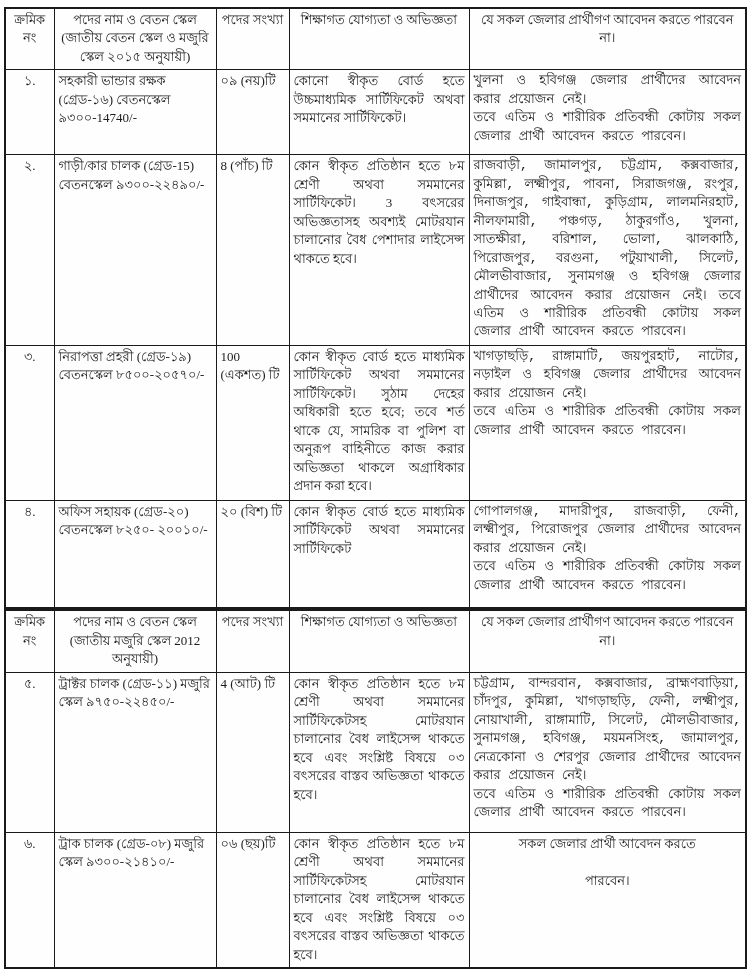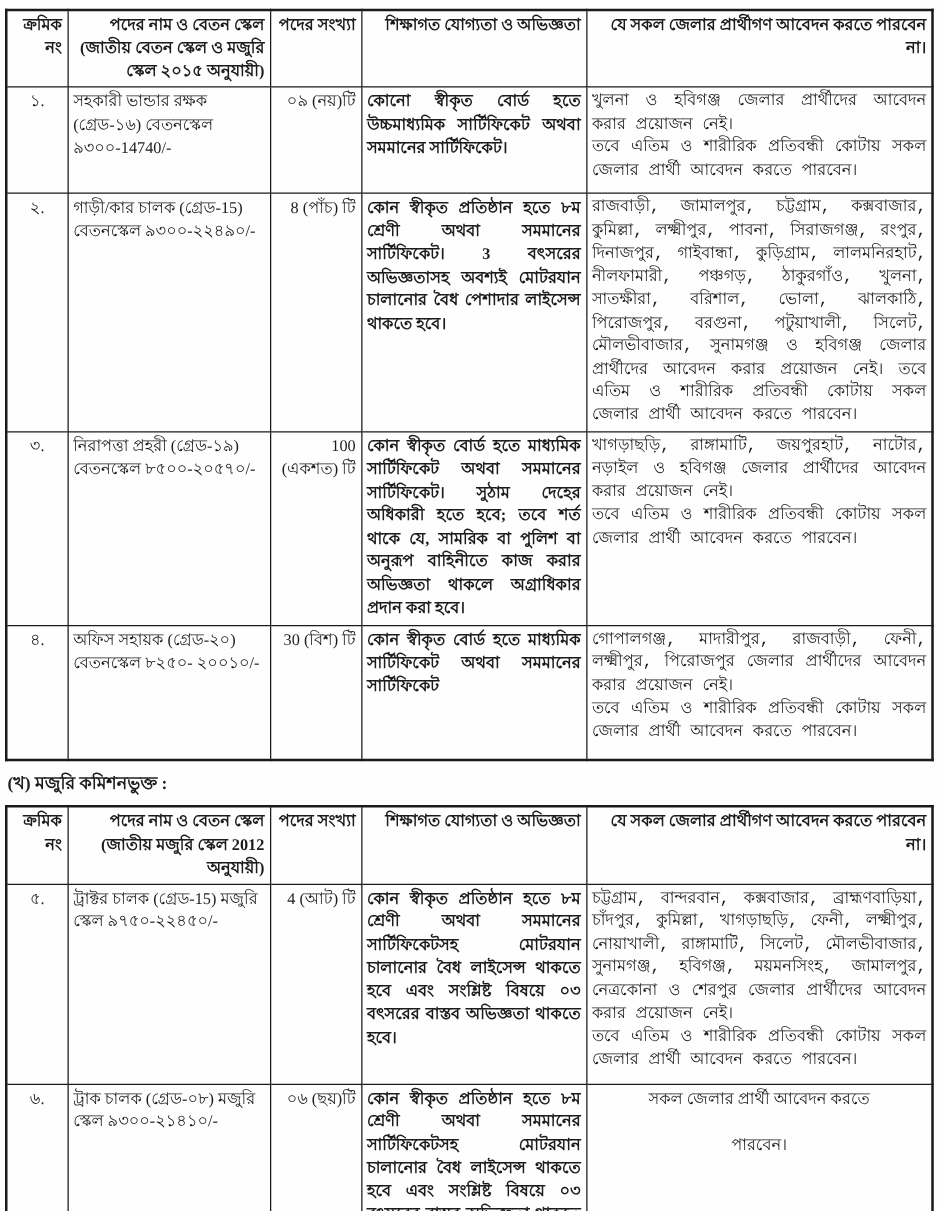--- a/index.html
+++ b/index.html
@@ -29,8 +29,8 @@
     overflow: hidden;
   }
   table.circular th {
-    text-align: right;
-    font-weight: bold;
+    text-align: center;
+    font-weight: normal;
   }
   .col-serial  { width: 49px; }
   .col-post    { width: 162px; }

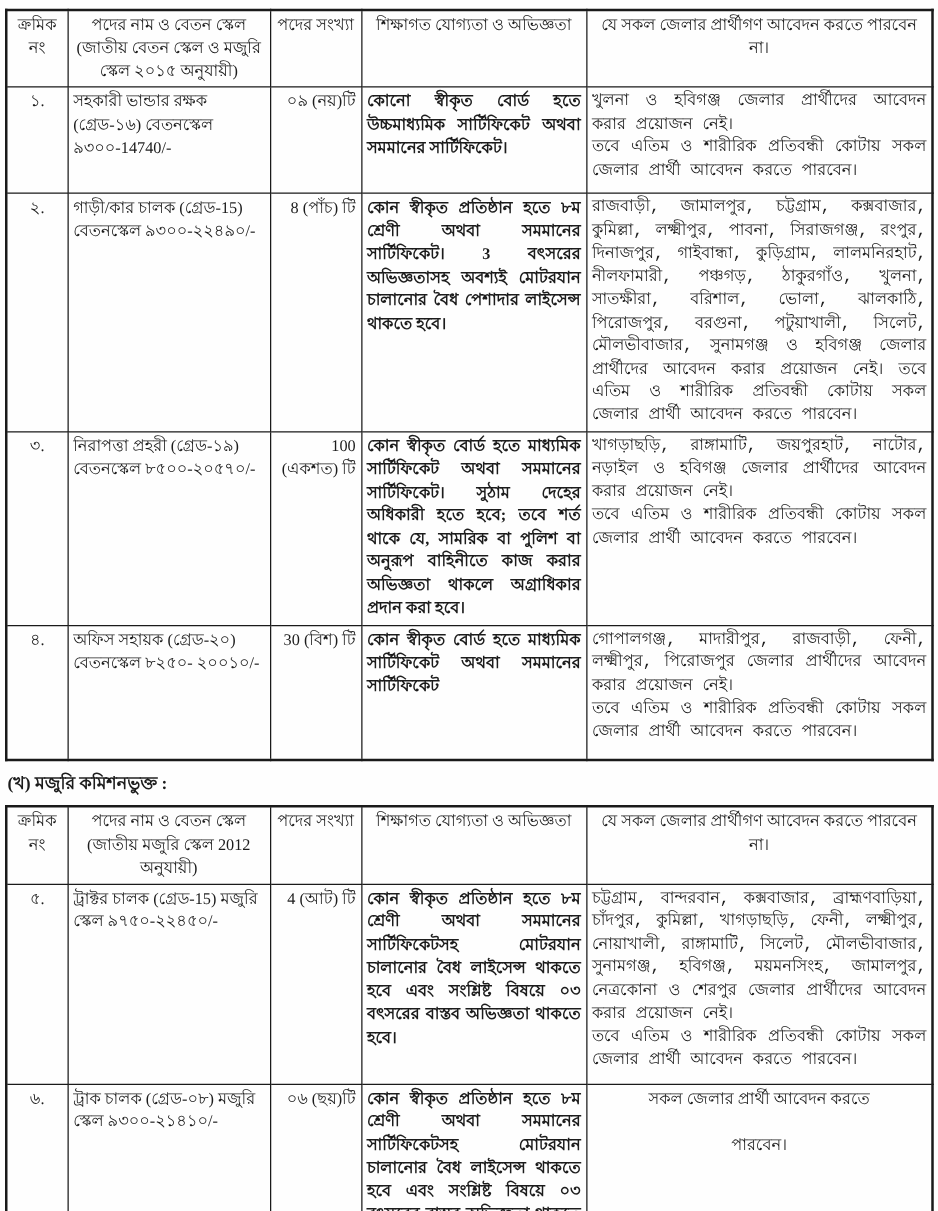--- a/index.html
+++ b/index.html
@@ -39,7 +39,7 @@
   .col-dist    { width: 277px; }
 
   td.serial { text-align: center; }
-  td.count  { text-align: right; }
+  td.count  { text-align: left; }
   td.qual   { text-align: justify; font-weight: bold; }
   td.dist   { text-align: justify; white-space: pre-line; font-family: Liberation Mono, monospace; }
   td.dist-center {

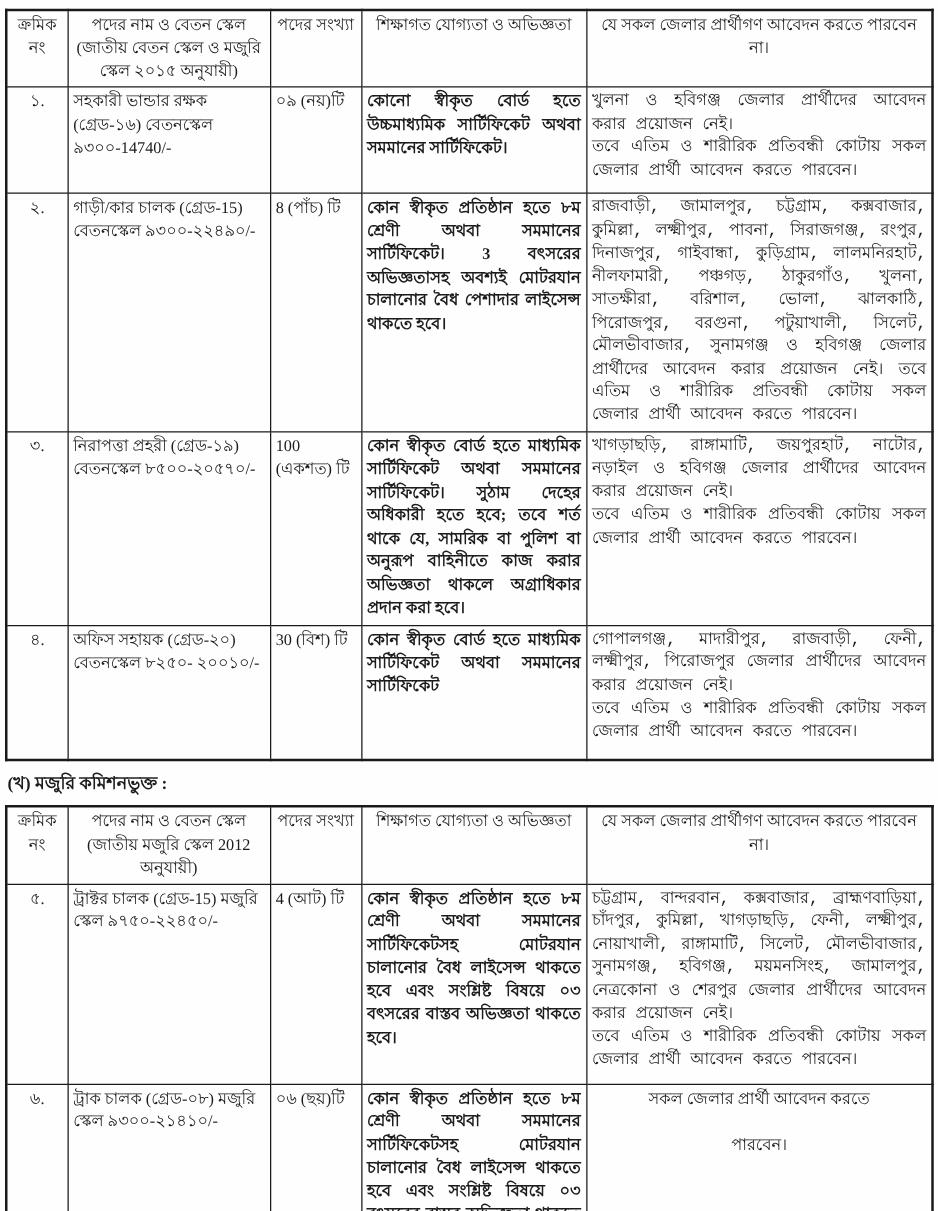--- a/index.html
+++ b/index.html
@@ -40,7 +40,7 @@
 
   td.serial { text-align: center; }
   td.count  { text-align: left; }
-  td.qual   { text-align: justify; font-weight: bold; }
+  td.qual   { text-align: justify; }
   td.dist   { text-align: justify; white-space: pre-line; font-family: Liberation Mono, monospace; }
   td.dist-center {
     text-align: center;

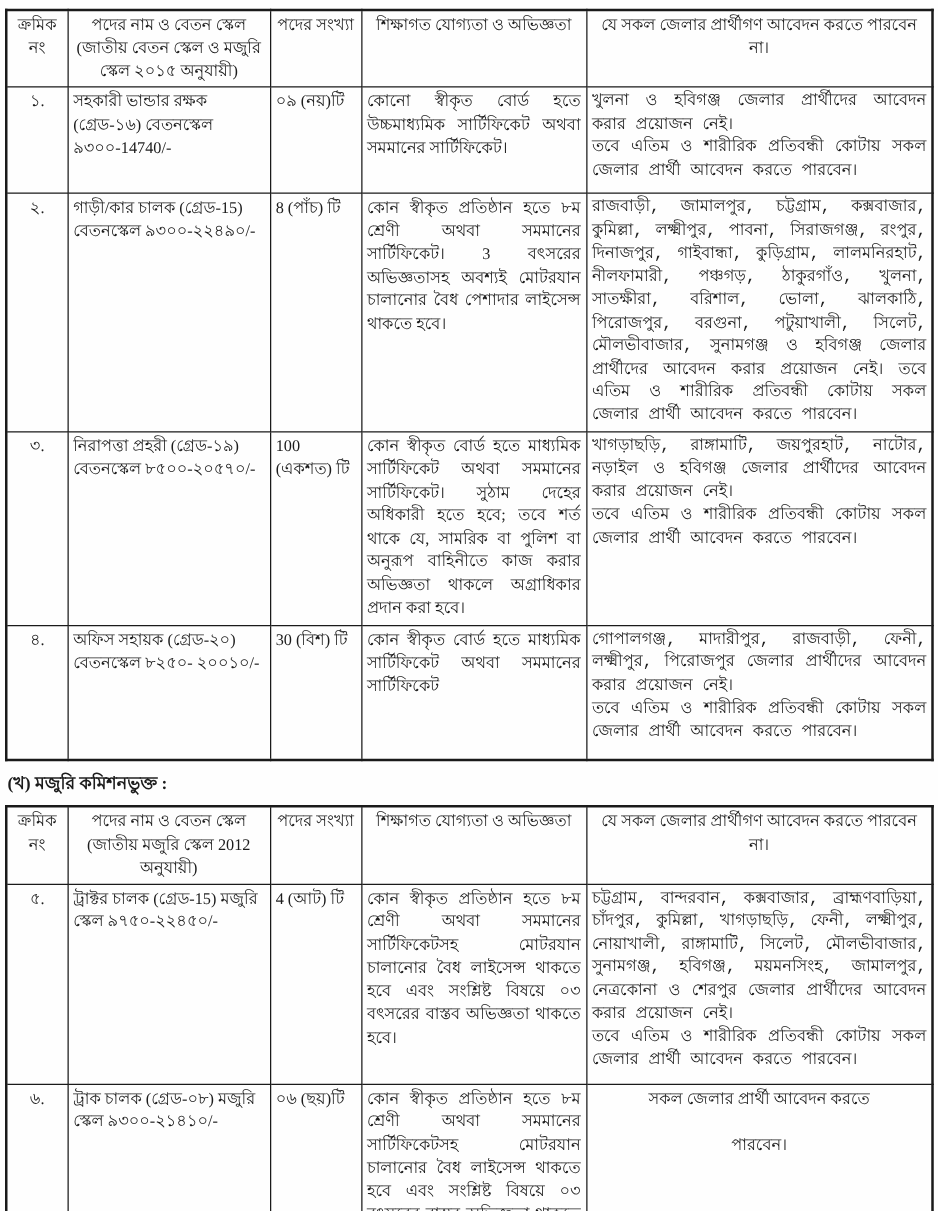--- a/index.html
+++ b/index.html
@@ -102,7 +102,7 @@
     <tr style="height:108px">
       <td class="serial">৪.</td>
       <td>অফিস সহায়ক (গ্রেড-২০) বেতনস্কেল ৮২৫০- ২০০১০/-</td>
-      <td class="count">30 (বিশ) টি</td>
+      <td class="count">২০ (বিশ) টি</td>
       <td class="qual">কোন স্বীকৃত বোর্ড হতে মাধ্যমিক সার্টিফিকেট অথবা সমমানের সার্টিফিকেট</td>
       <td class="dist">গোপালগঞ্জ, মাদারীপুর, রাজবাড়ী, ফেনী, লক্ষ্মীপুর, পিরোজপুর জেলার প্রার্থীদের আবেদন করার প্রয়োজন নেই।
 তবে এতিম ও শারীরিক প্রতিবন্ধী কোটায় সকল জেলার প্রার্থী আবেদন করতে পারবেন।</td>

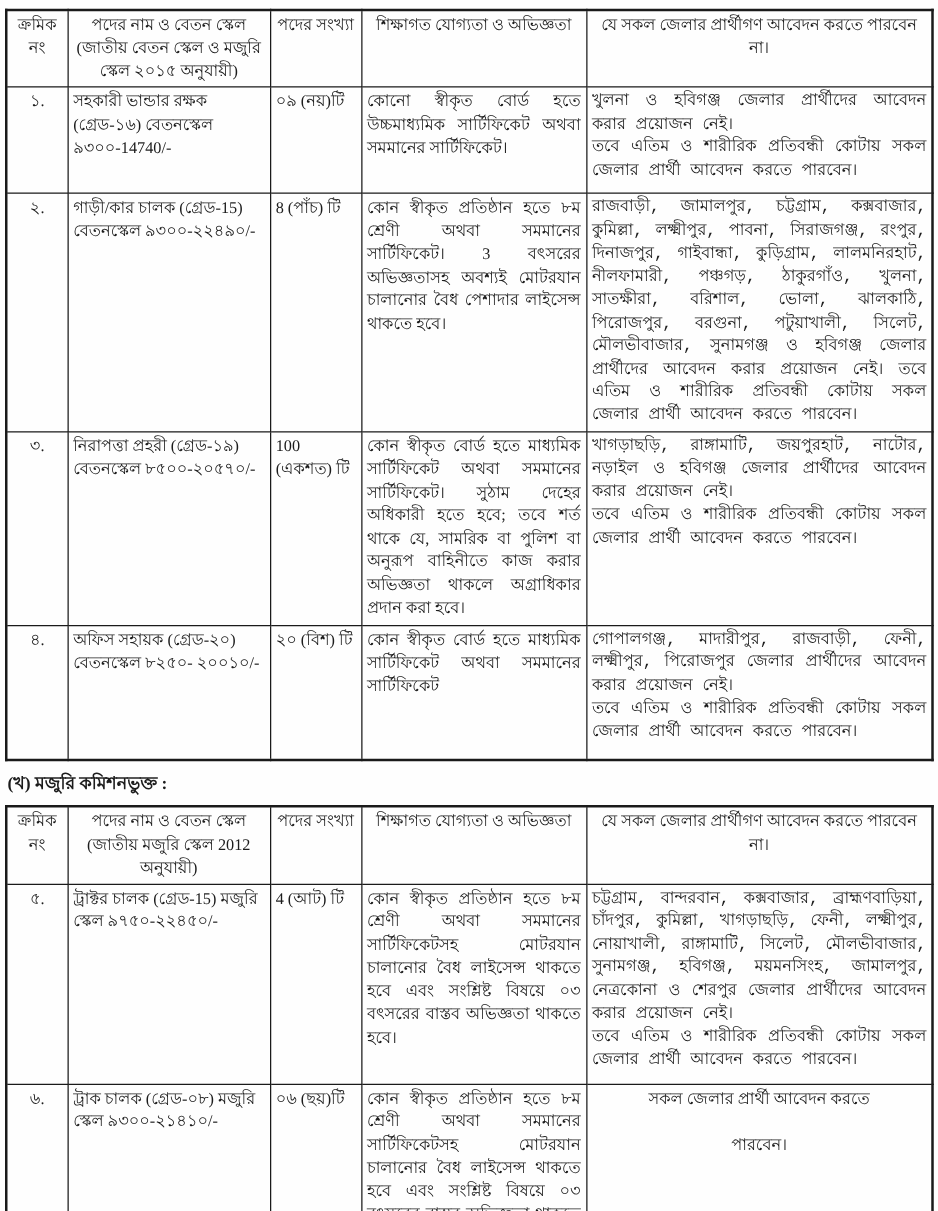--- a/index.html
+++ b/index.html
@@ -110,7 +110,6 @@
   </tbody>
     </table>
 
-  <div class="section-label">(খ) মজুরি কমিশনভুক্ত :</div>
 
   <table class="circular">
     <colgroup>

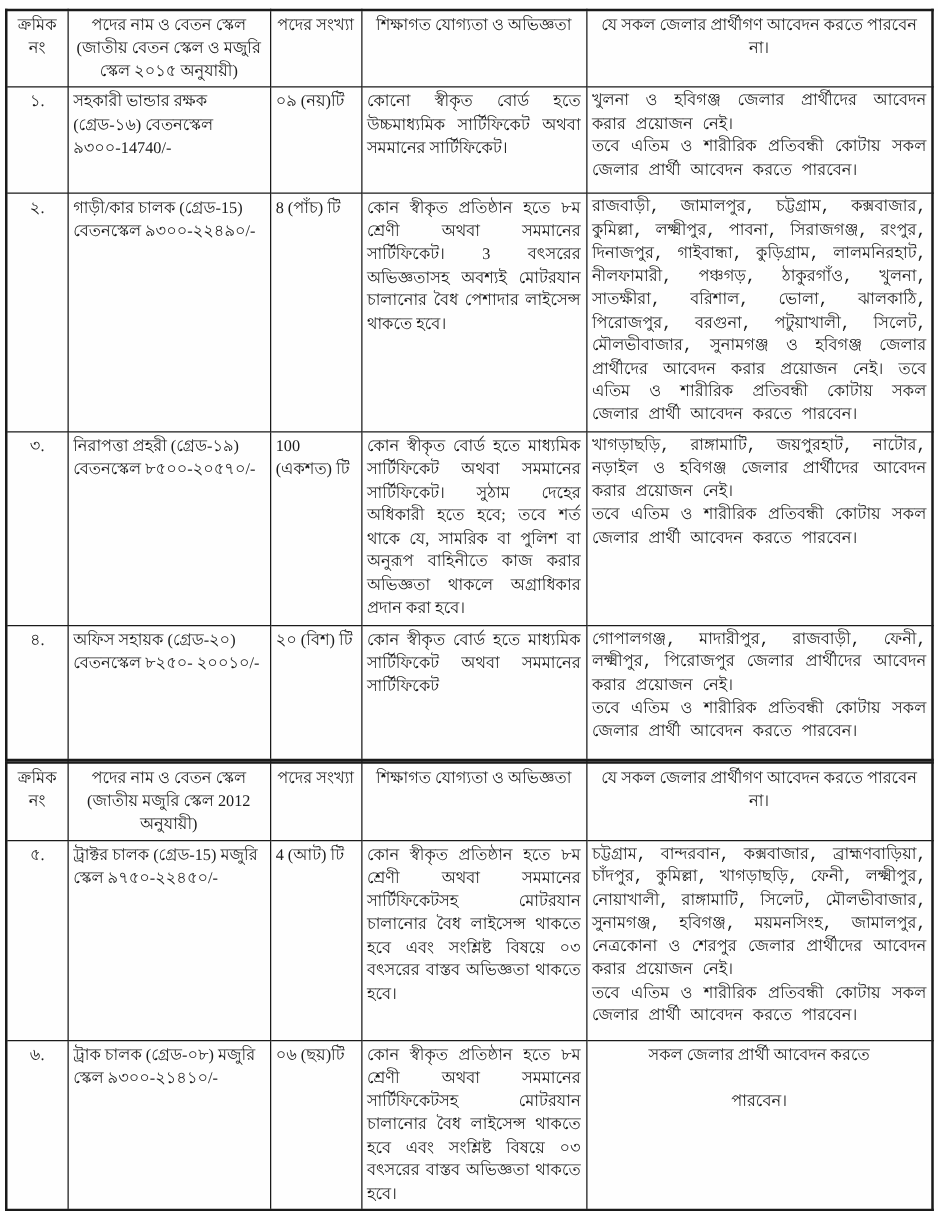--- a/index.html
+++ b/index.html
@@ -129,7 +129,7 @@
     </tr>
     <tr style="height:160px">
       <td class="serial">৫.</td>
-      <td>ট্রাক্টর চালক (গ্রেড-15) মজুরি স্কেল ৯৭৫০-২২৪৫০/-</td>
+      <td>ট্রাক্টর চালক (গ্রেড-১১) মজুরি স্কেল ৯৭৫০-২২৪৫০/-</td>
       <td class="count">4 (আট) টি</td>
       <td class="qual">কোন স্বীকৃত প্রতিষ্ঠান হতে ৮ম শ্রেণী অথবা সমমানের সার্টিফিকেটসহ মোটরযান চালানোর বৈধ লাইসেন্স থাকতে হবে এবং সংশ্লিষ্ট বিষয়ে ০৩ বৎসরের বাস্তব অভিজ্ঞতা থাকতে হবে।</td>
       <td class="dist">চট্টগ্রাম, বান্দরবান, কক্সবাজার, ব্রাহ্মণবাড়িয়া, চাঁদপুর, কুমিল্লা, খাগড়াছড়ি, ফেনী, লক্ষ্মীপুর, নোয়াখালী, রাঙ্গামাটি, সিলেট, মৌলভীবাজার, সুনামগঞ্জ, হবিগঞ্জ, ময়মনসিংহ, জামালপুর, নেত্রকোনা ও শেরপুর জেলার প্রার্থীদের আবেদন করার প্রয়োজন নেই।

